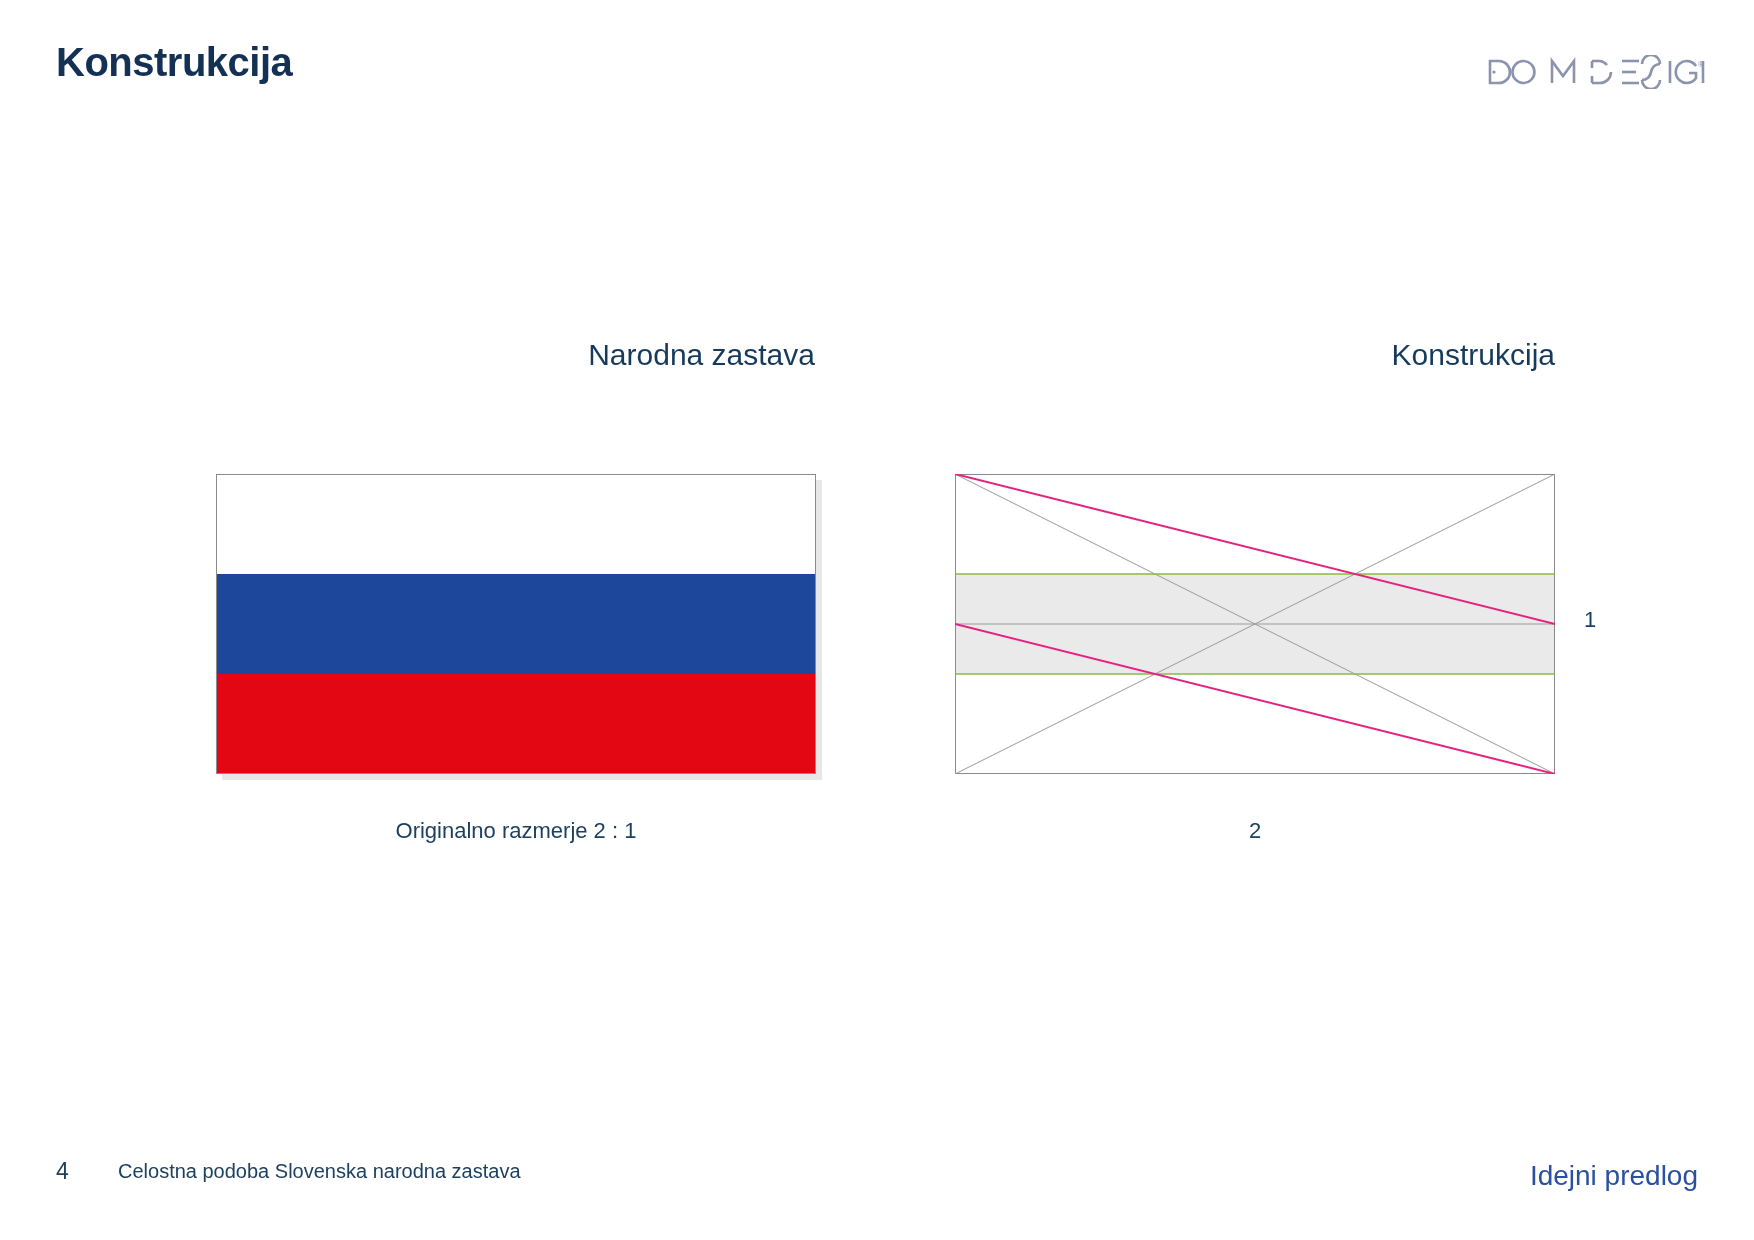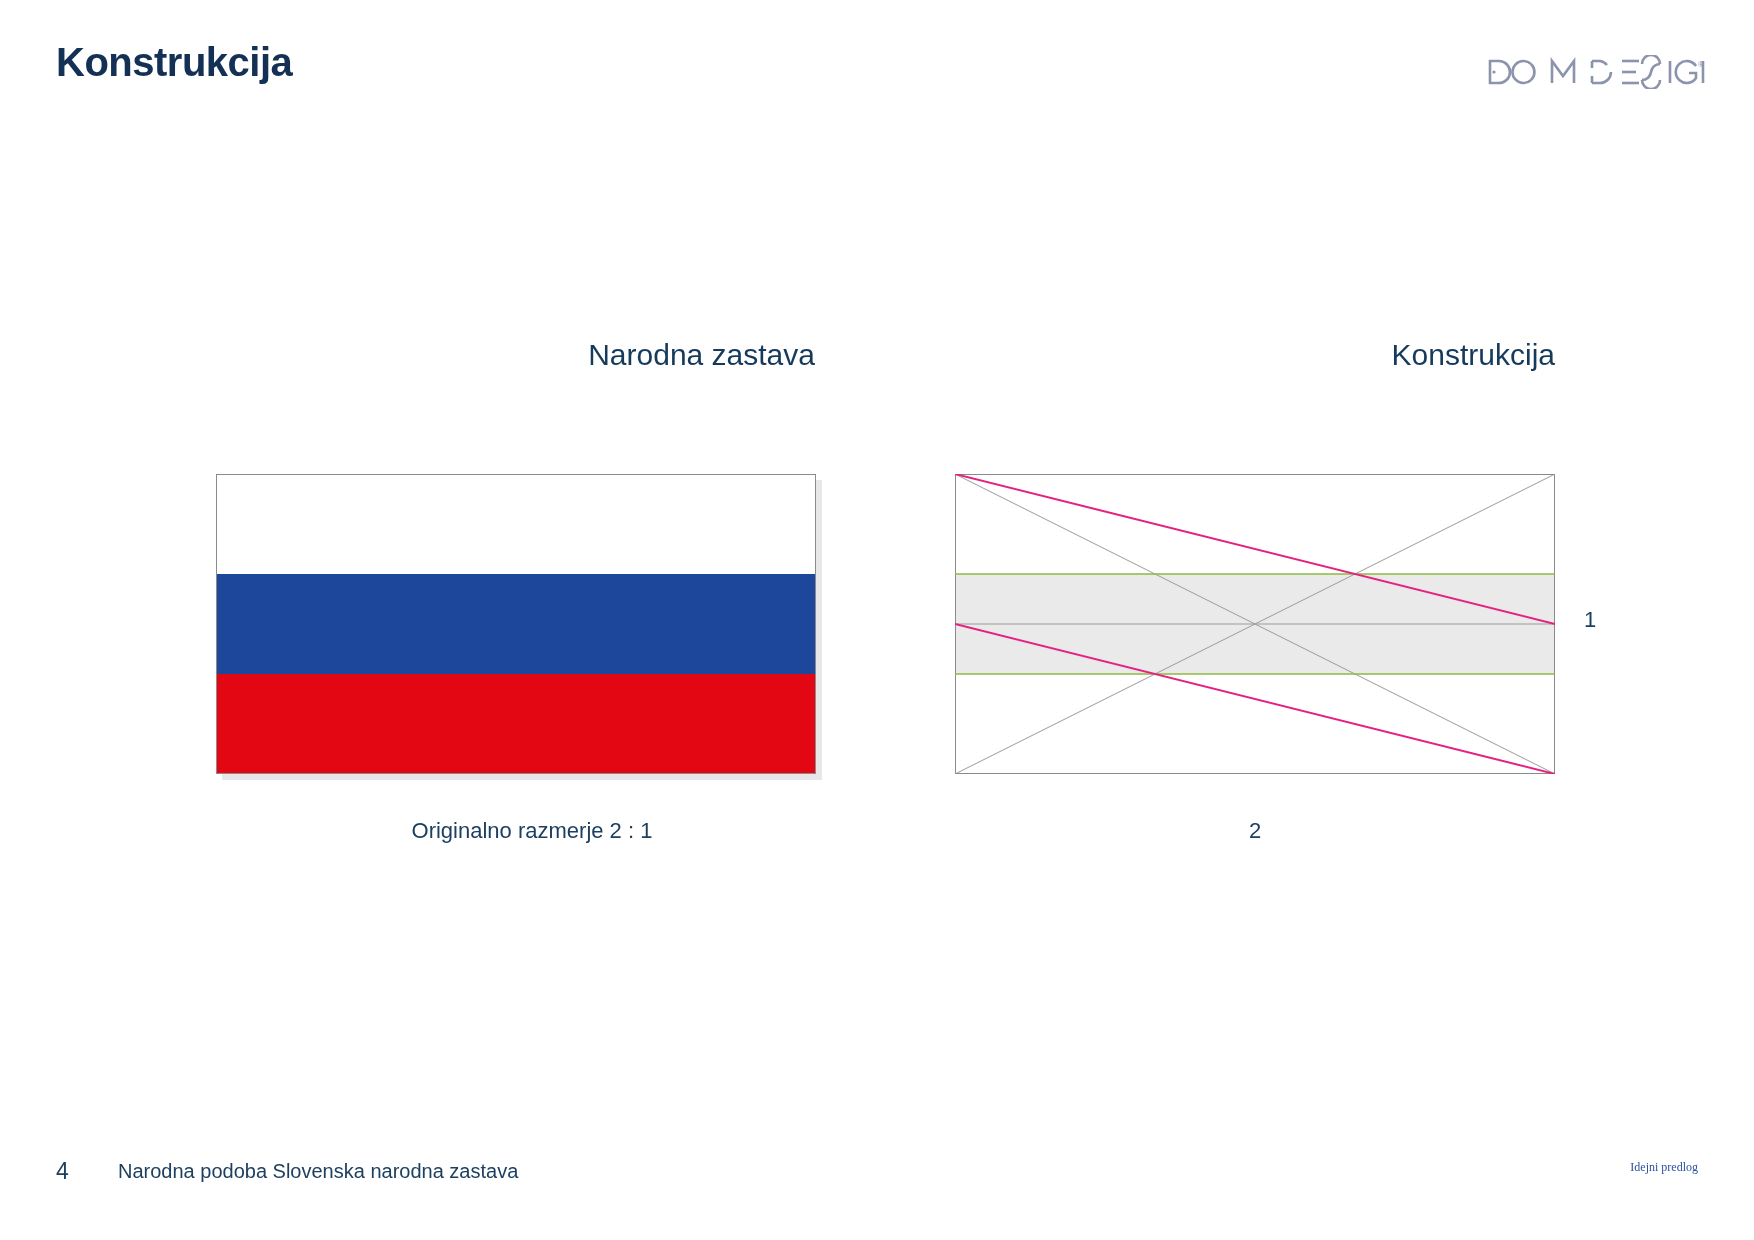--- a/index.html
+++ b/index.html
@@ -111,7 +111,7 @@
     text-align: center;
     white-space: nowrap;
   }
-  #caption-left  { left: 232px; width: 600px; }
+  #caption-left  { left: 216px; width: 600px; }
   #caption-right { left: 955px; width: 600px; }
 
   

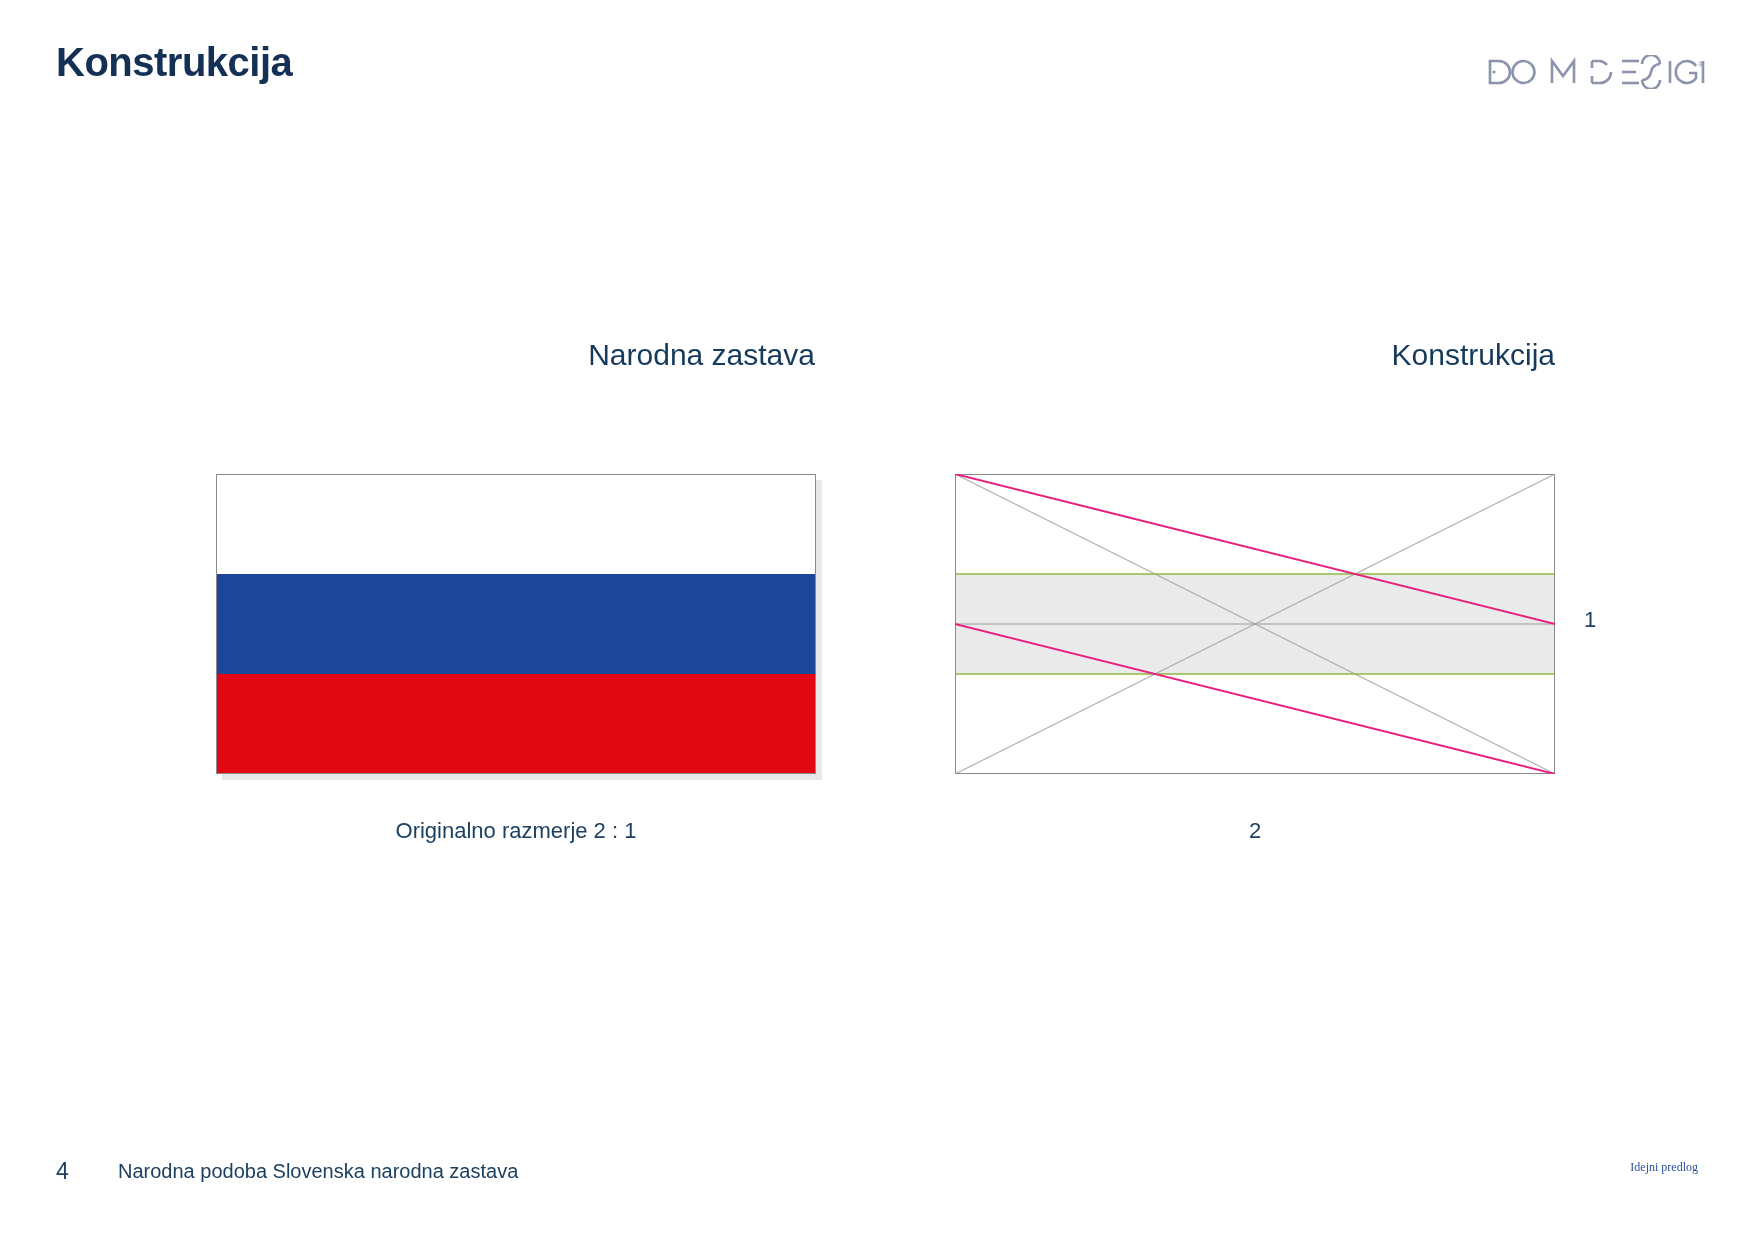--- a/index.html
+++ b/index.html
@@ -229,7 +229,7 @@
 <div class="footer-page-number">4</div>
 
 <div class="footer-text">
-  <span>Narodna podoba </span><span class="strong">Slovenska narodna zastava</span>
+  <span>Celostna podoba </span><span class="strong">Slovenska narodna zastava</span>
 </div>
 
 <div class="footer-right" style="color: rgb(43, 80, 160);">Idejni predlog</div>

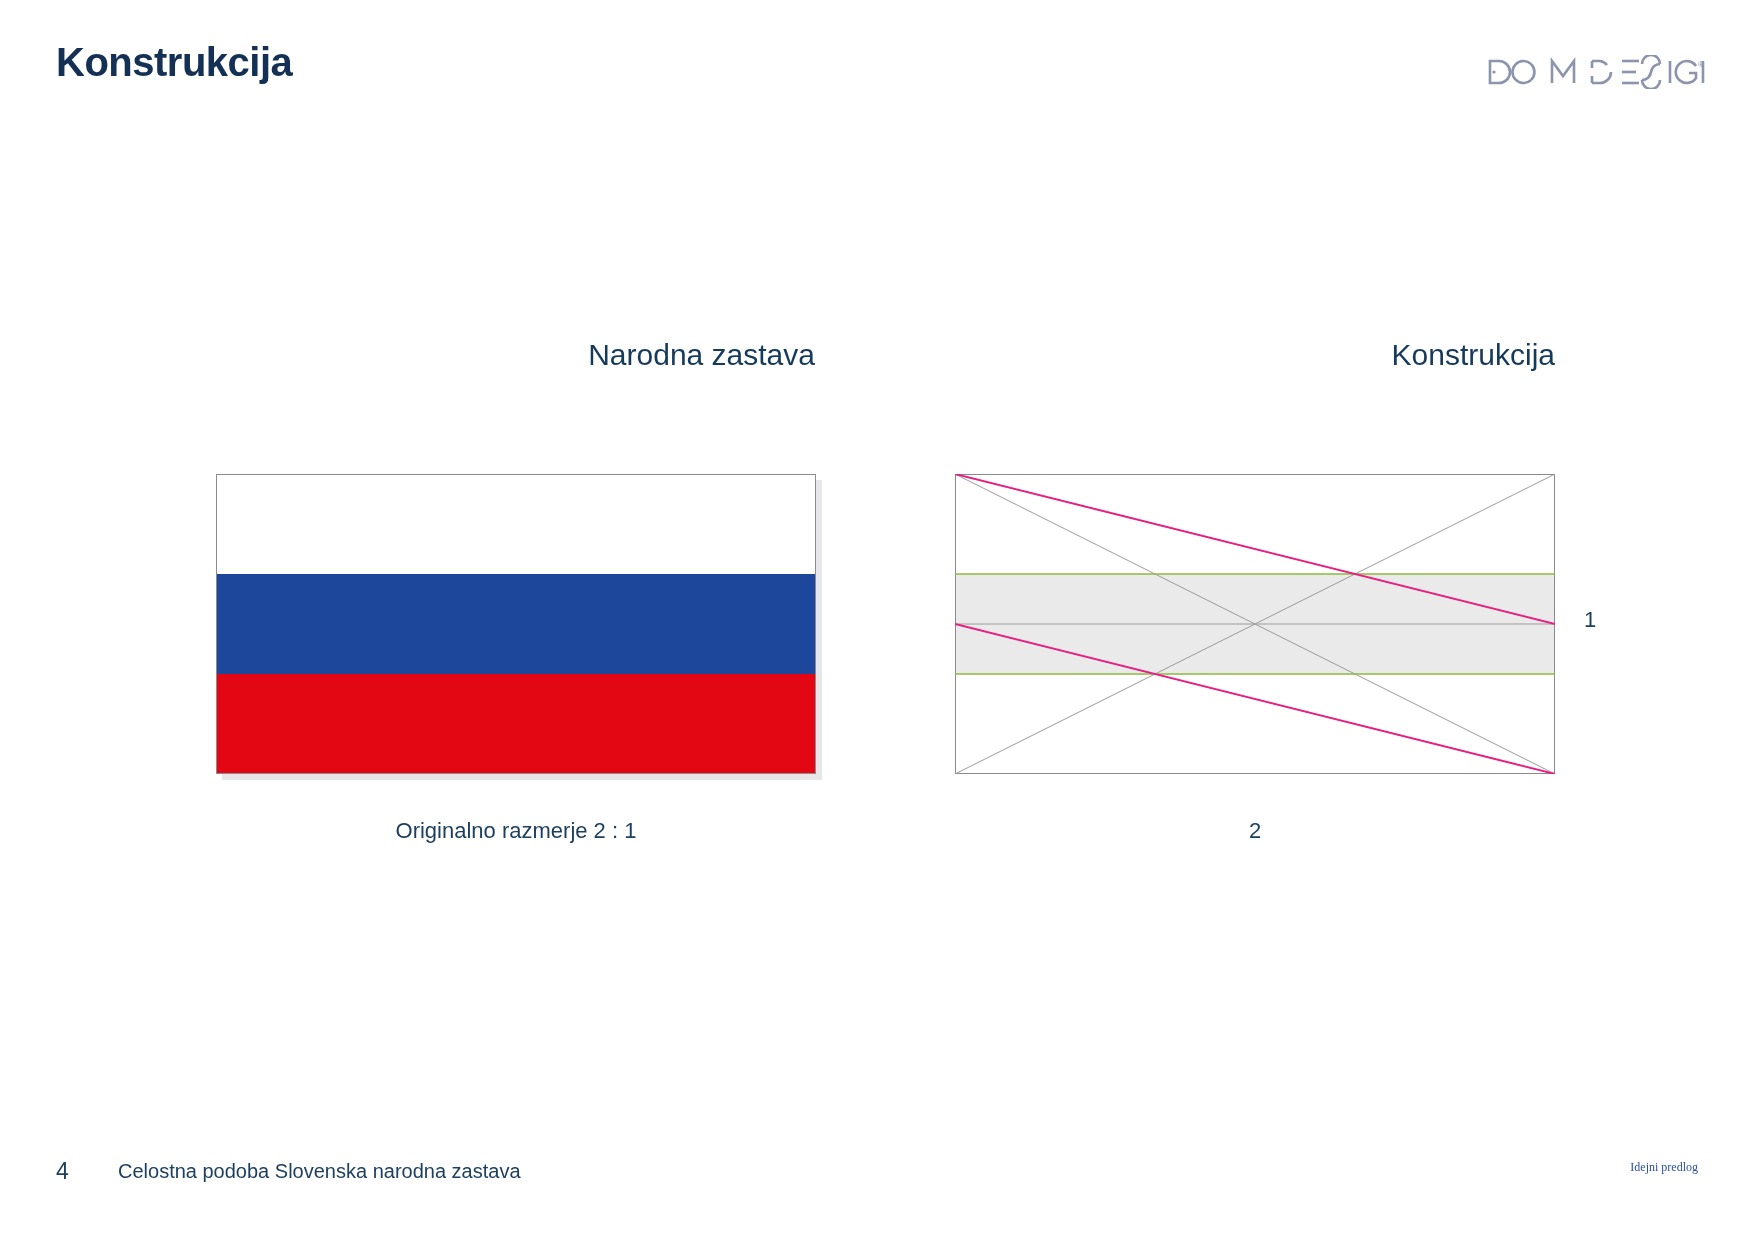--- a/index.html
+++ b/index.html
@@ -135,10 +135,9 @@
     position: absolute;
     right: 56px;
     top: 1160px;
-    font-size: 12px;
+    font-size: 28px;
     color: #2b50a0;
     white-space: nowrap;
-    font-family: Liberation Serif, serif;
   }
 </style>
 </head>

